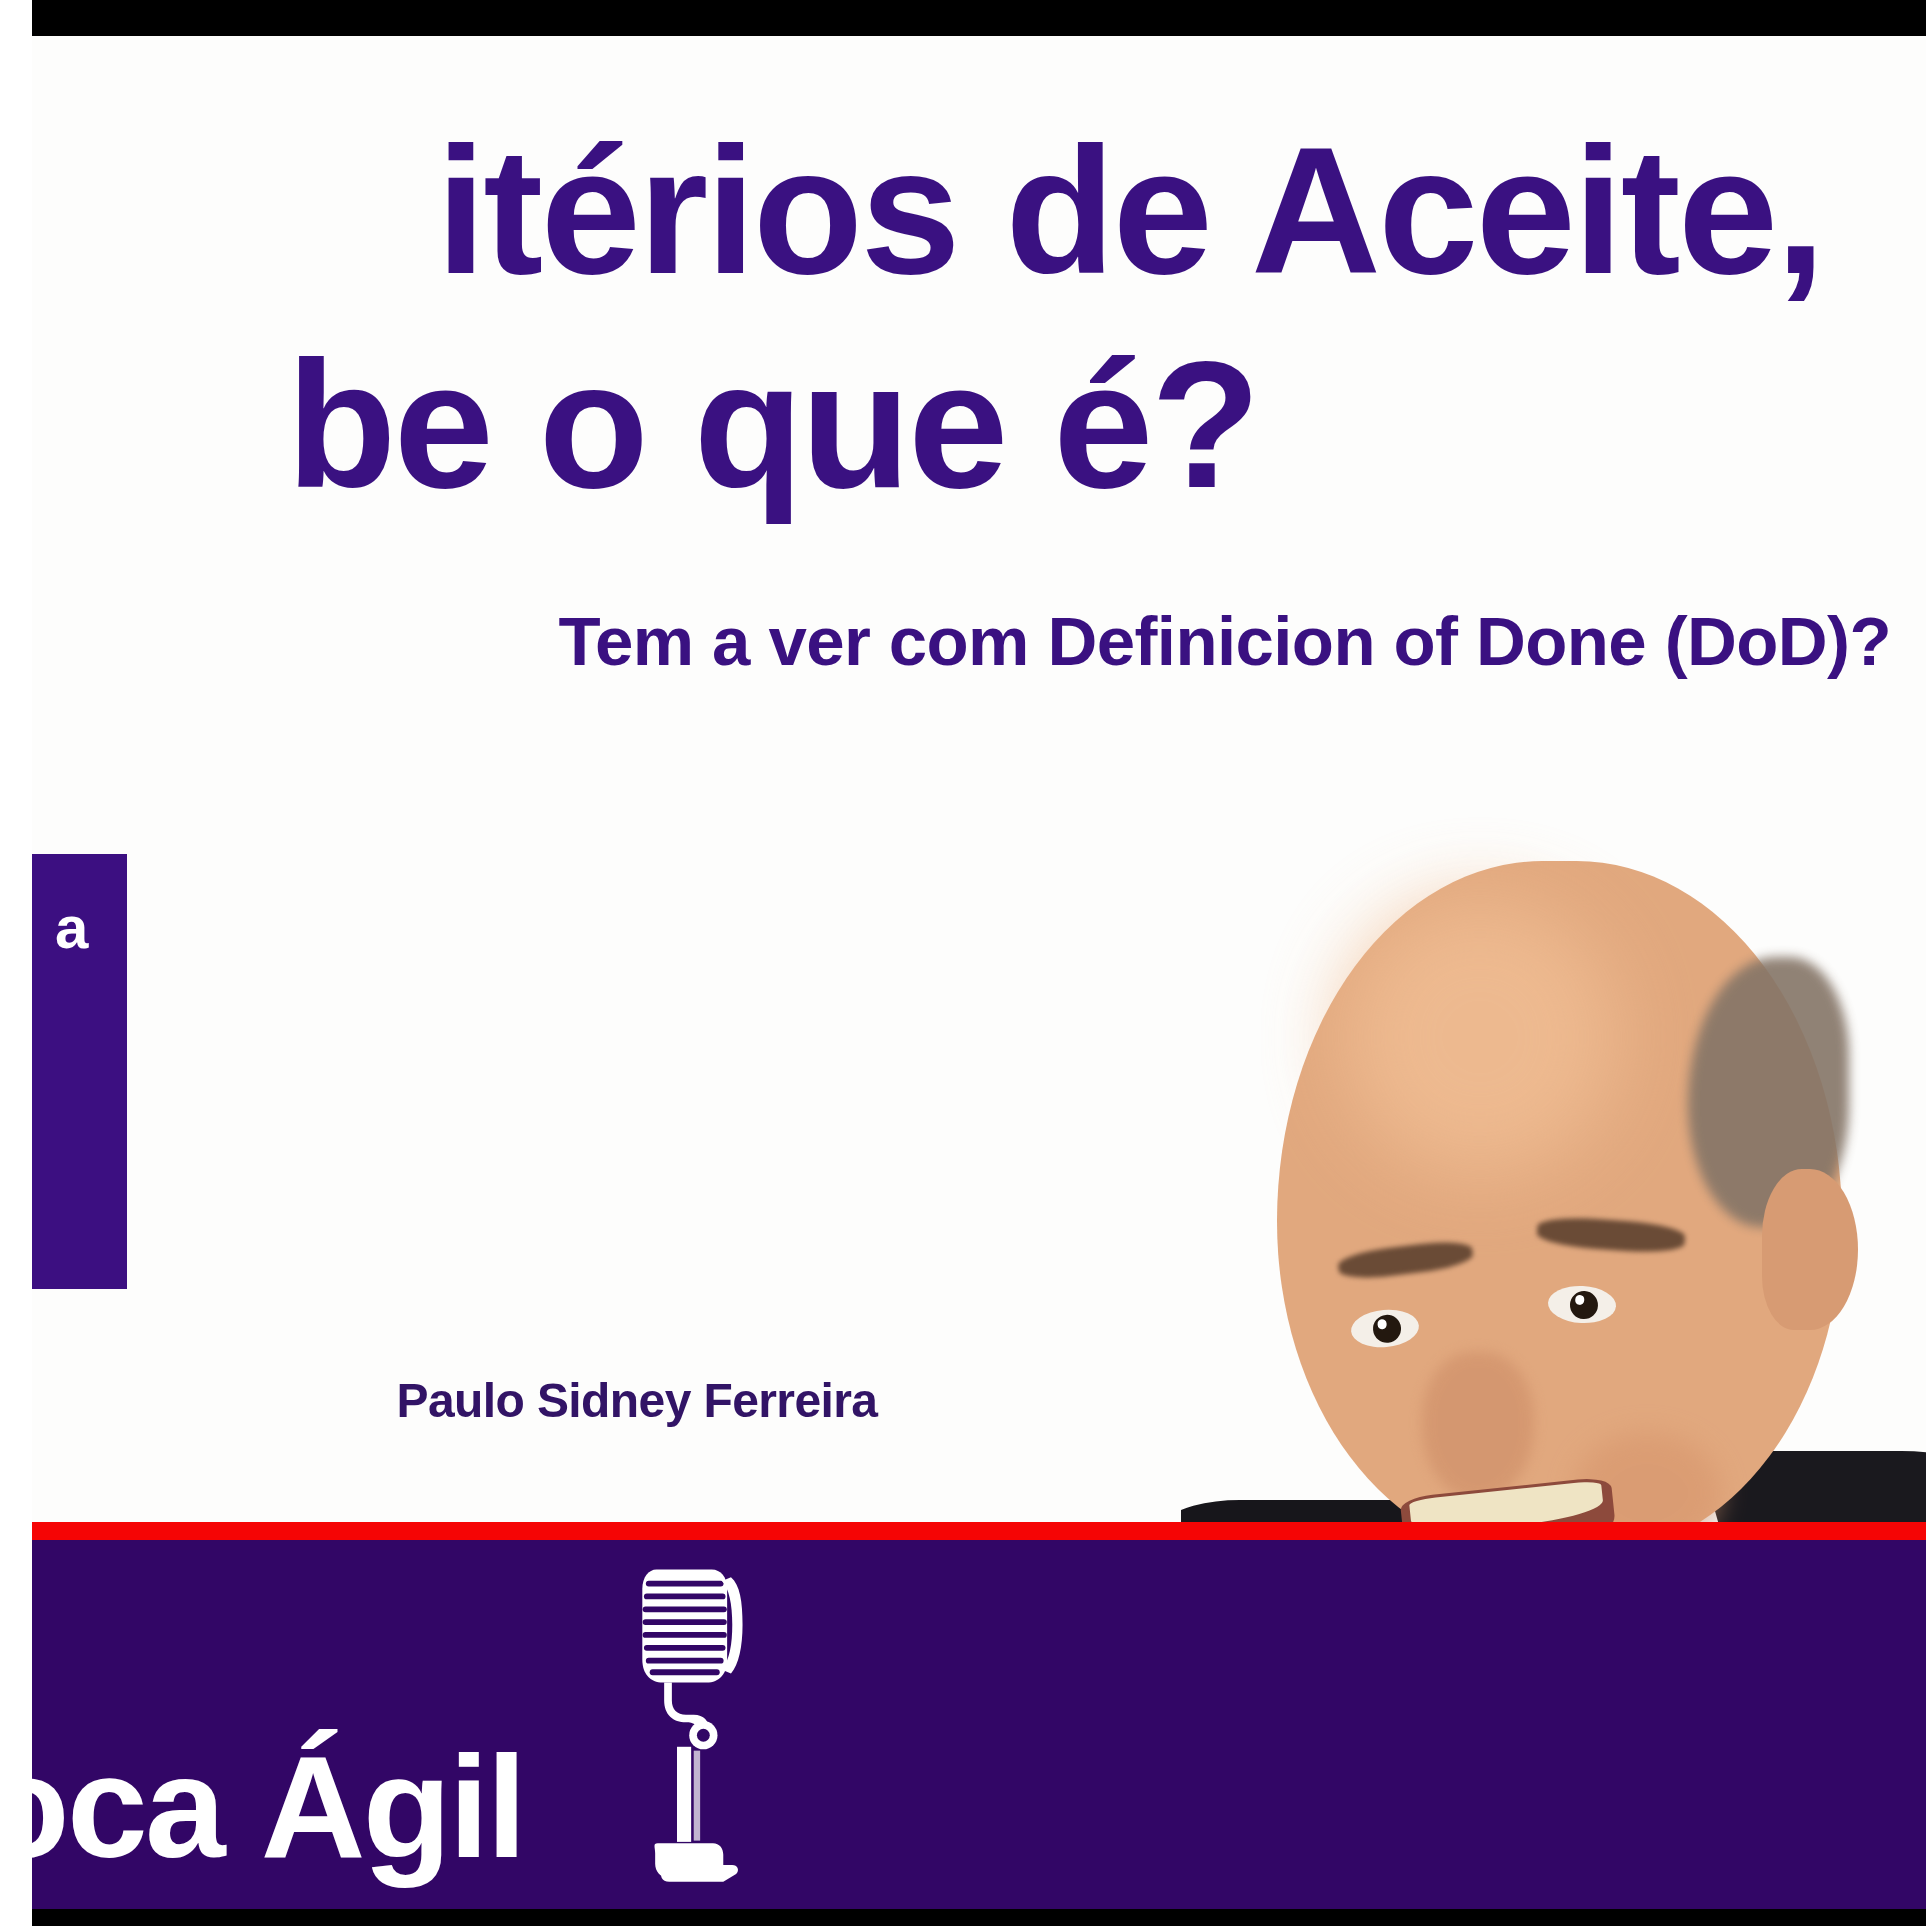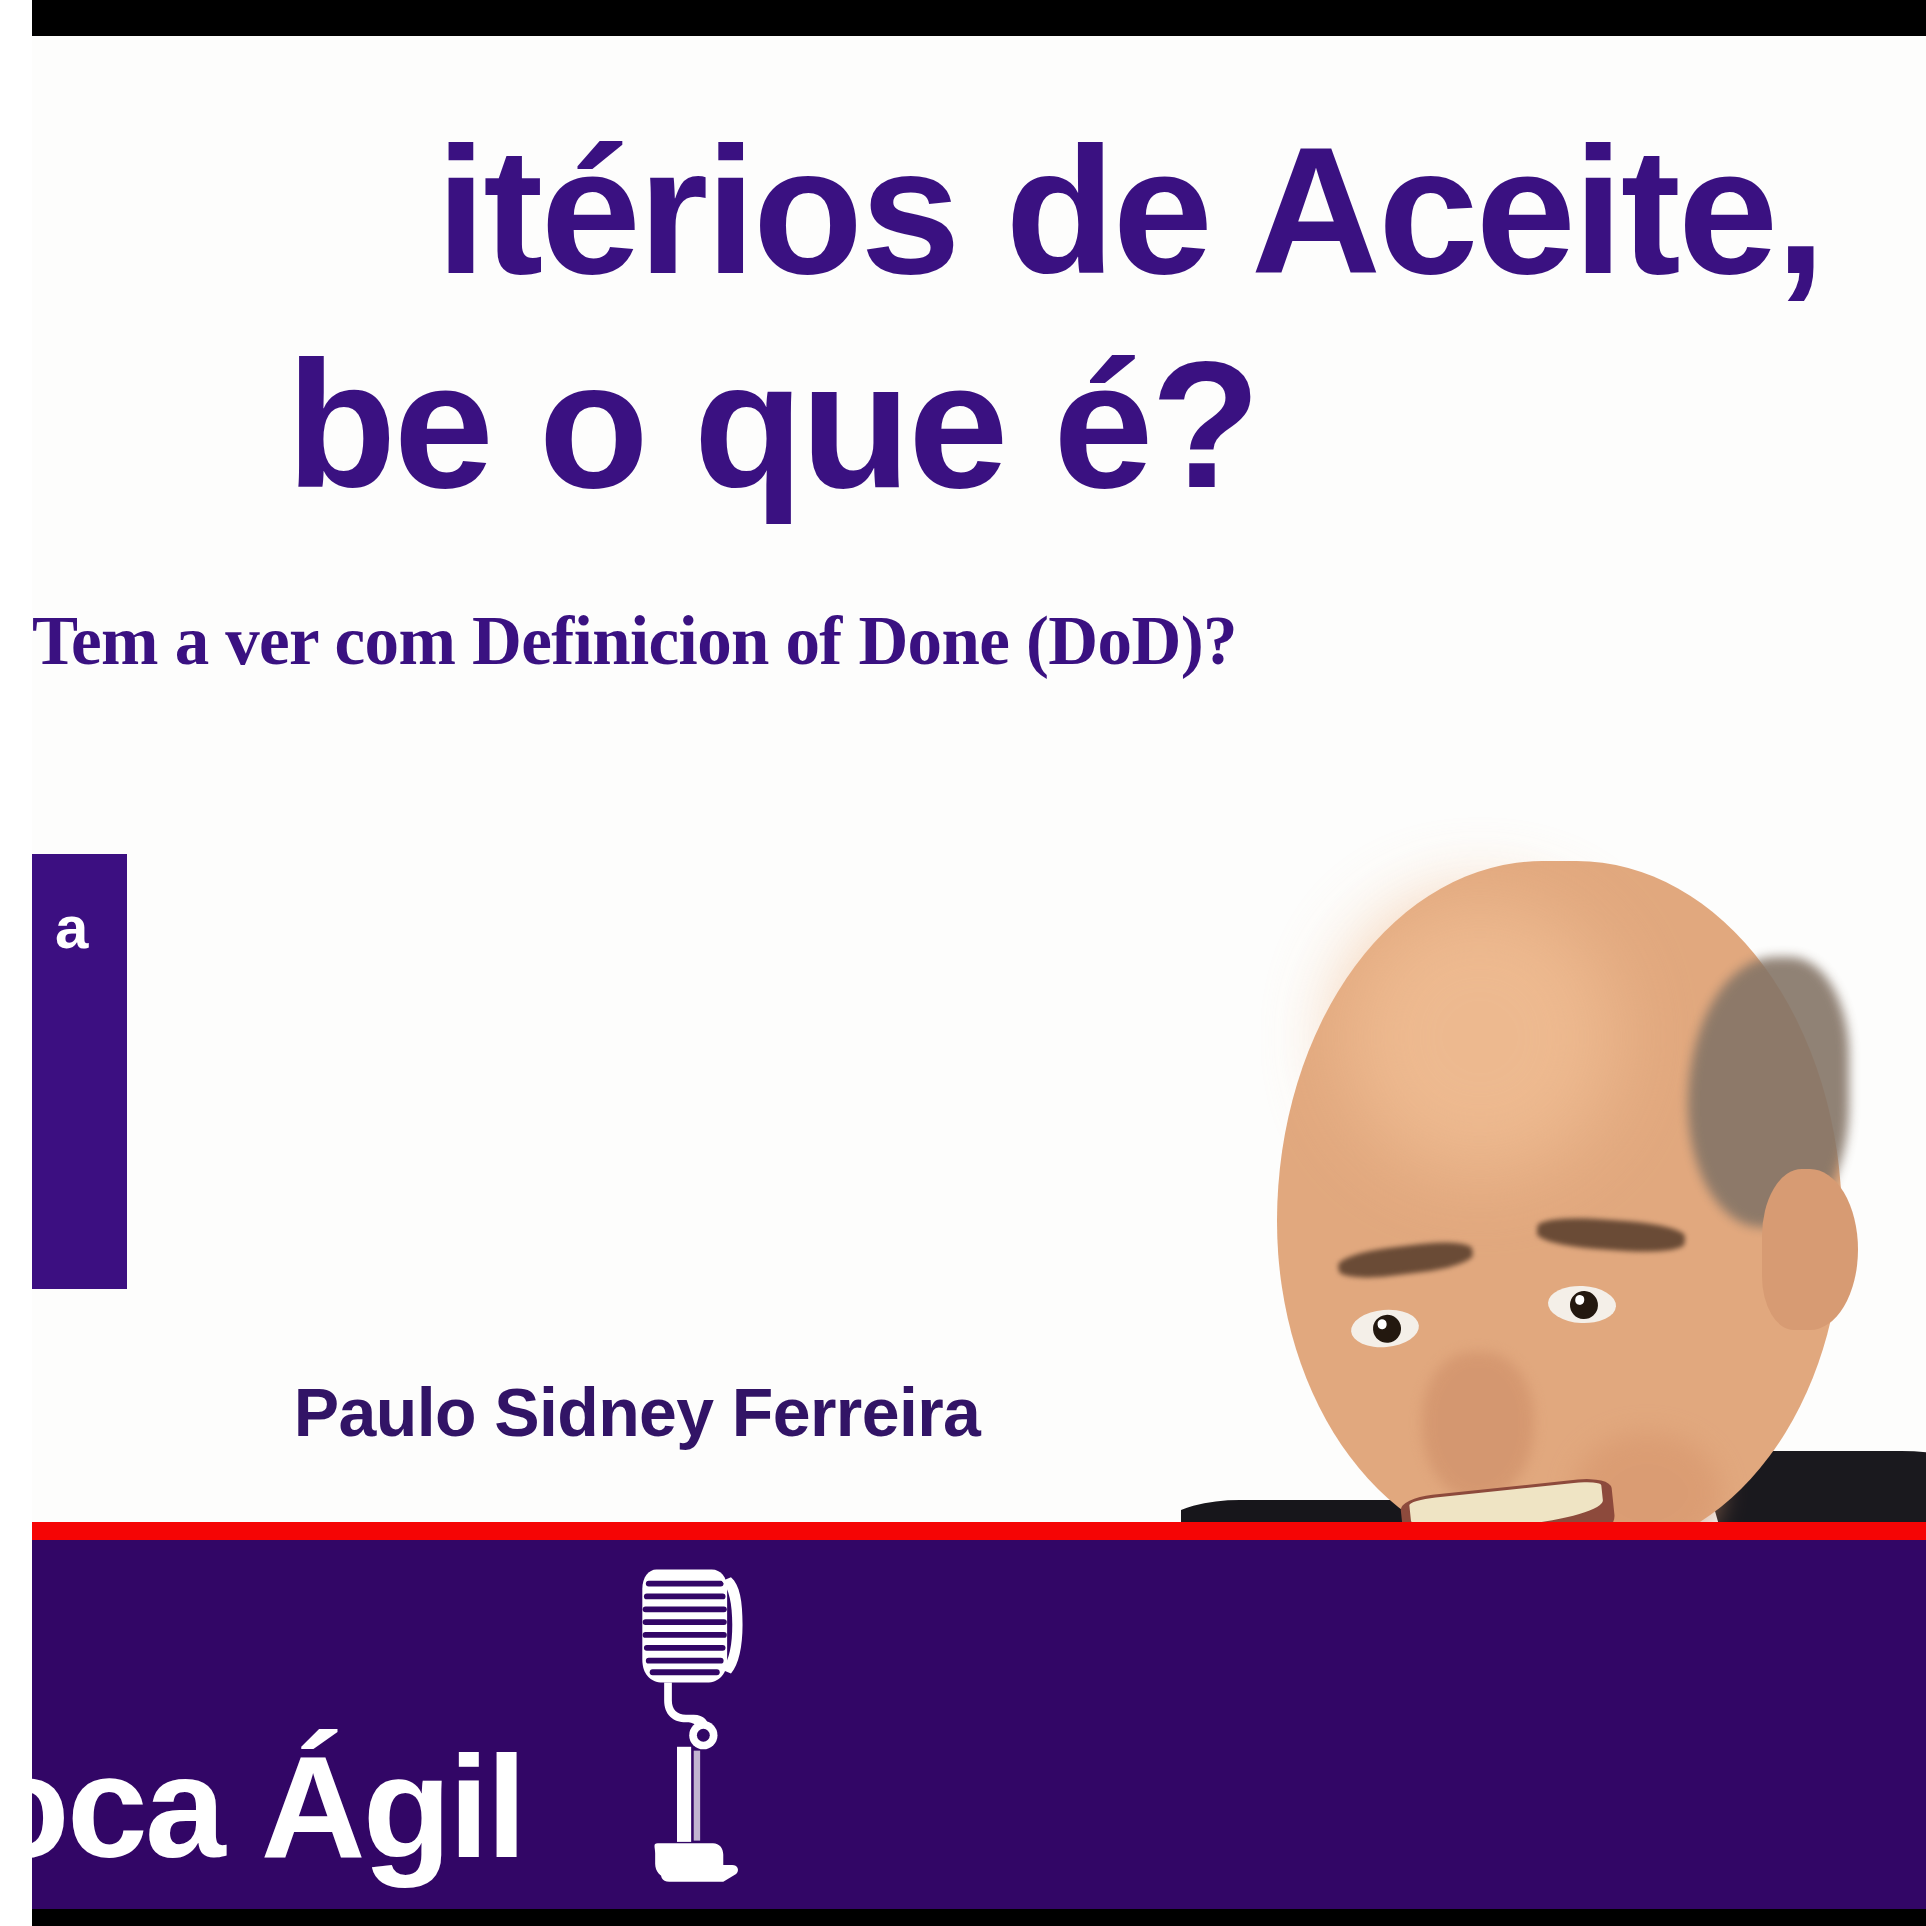--- a/index.html
+++ b/index.html
@@ -61,13 +61,13 @@
     left: 0;
     top: 604px;
     width: 1859px;
+    text-align: right;
     color: #3a1181;
     font-weight: 700;
     font-size: 69px;
     line-height: 1.1;
     letter-spacing: -0.6px;
     white-space: nowrap;
-    font-family: Liberation Serif, serif;
   }
 
   

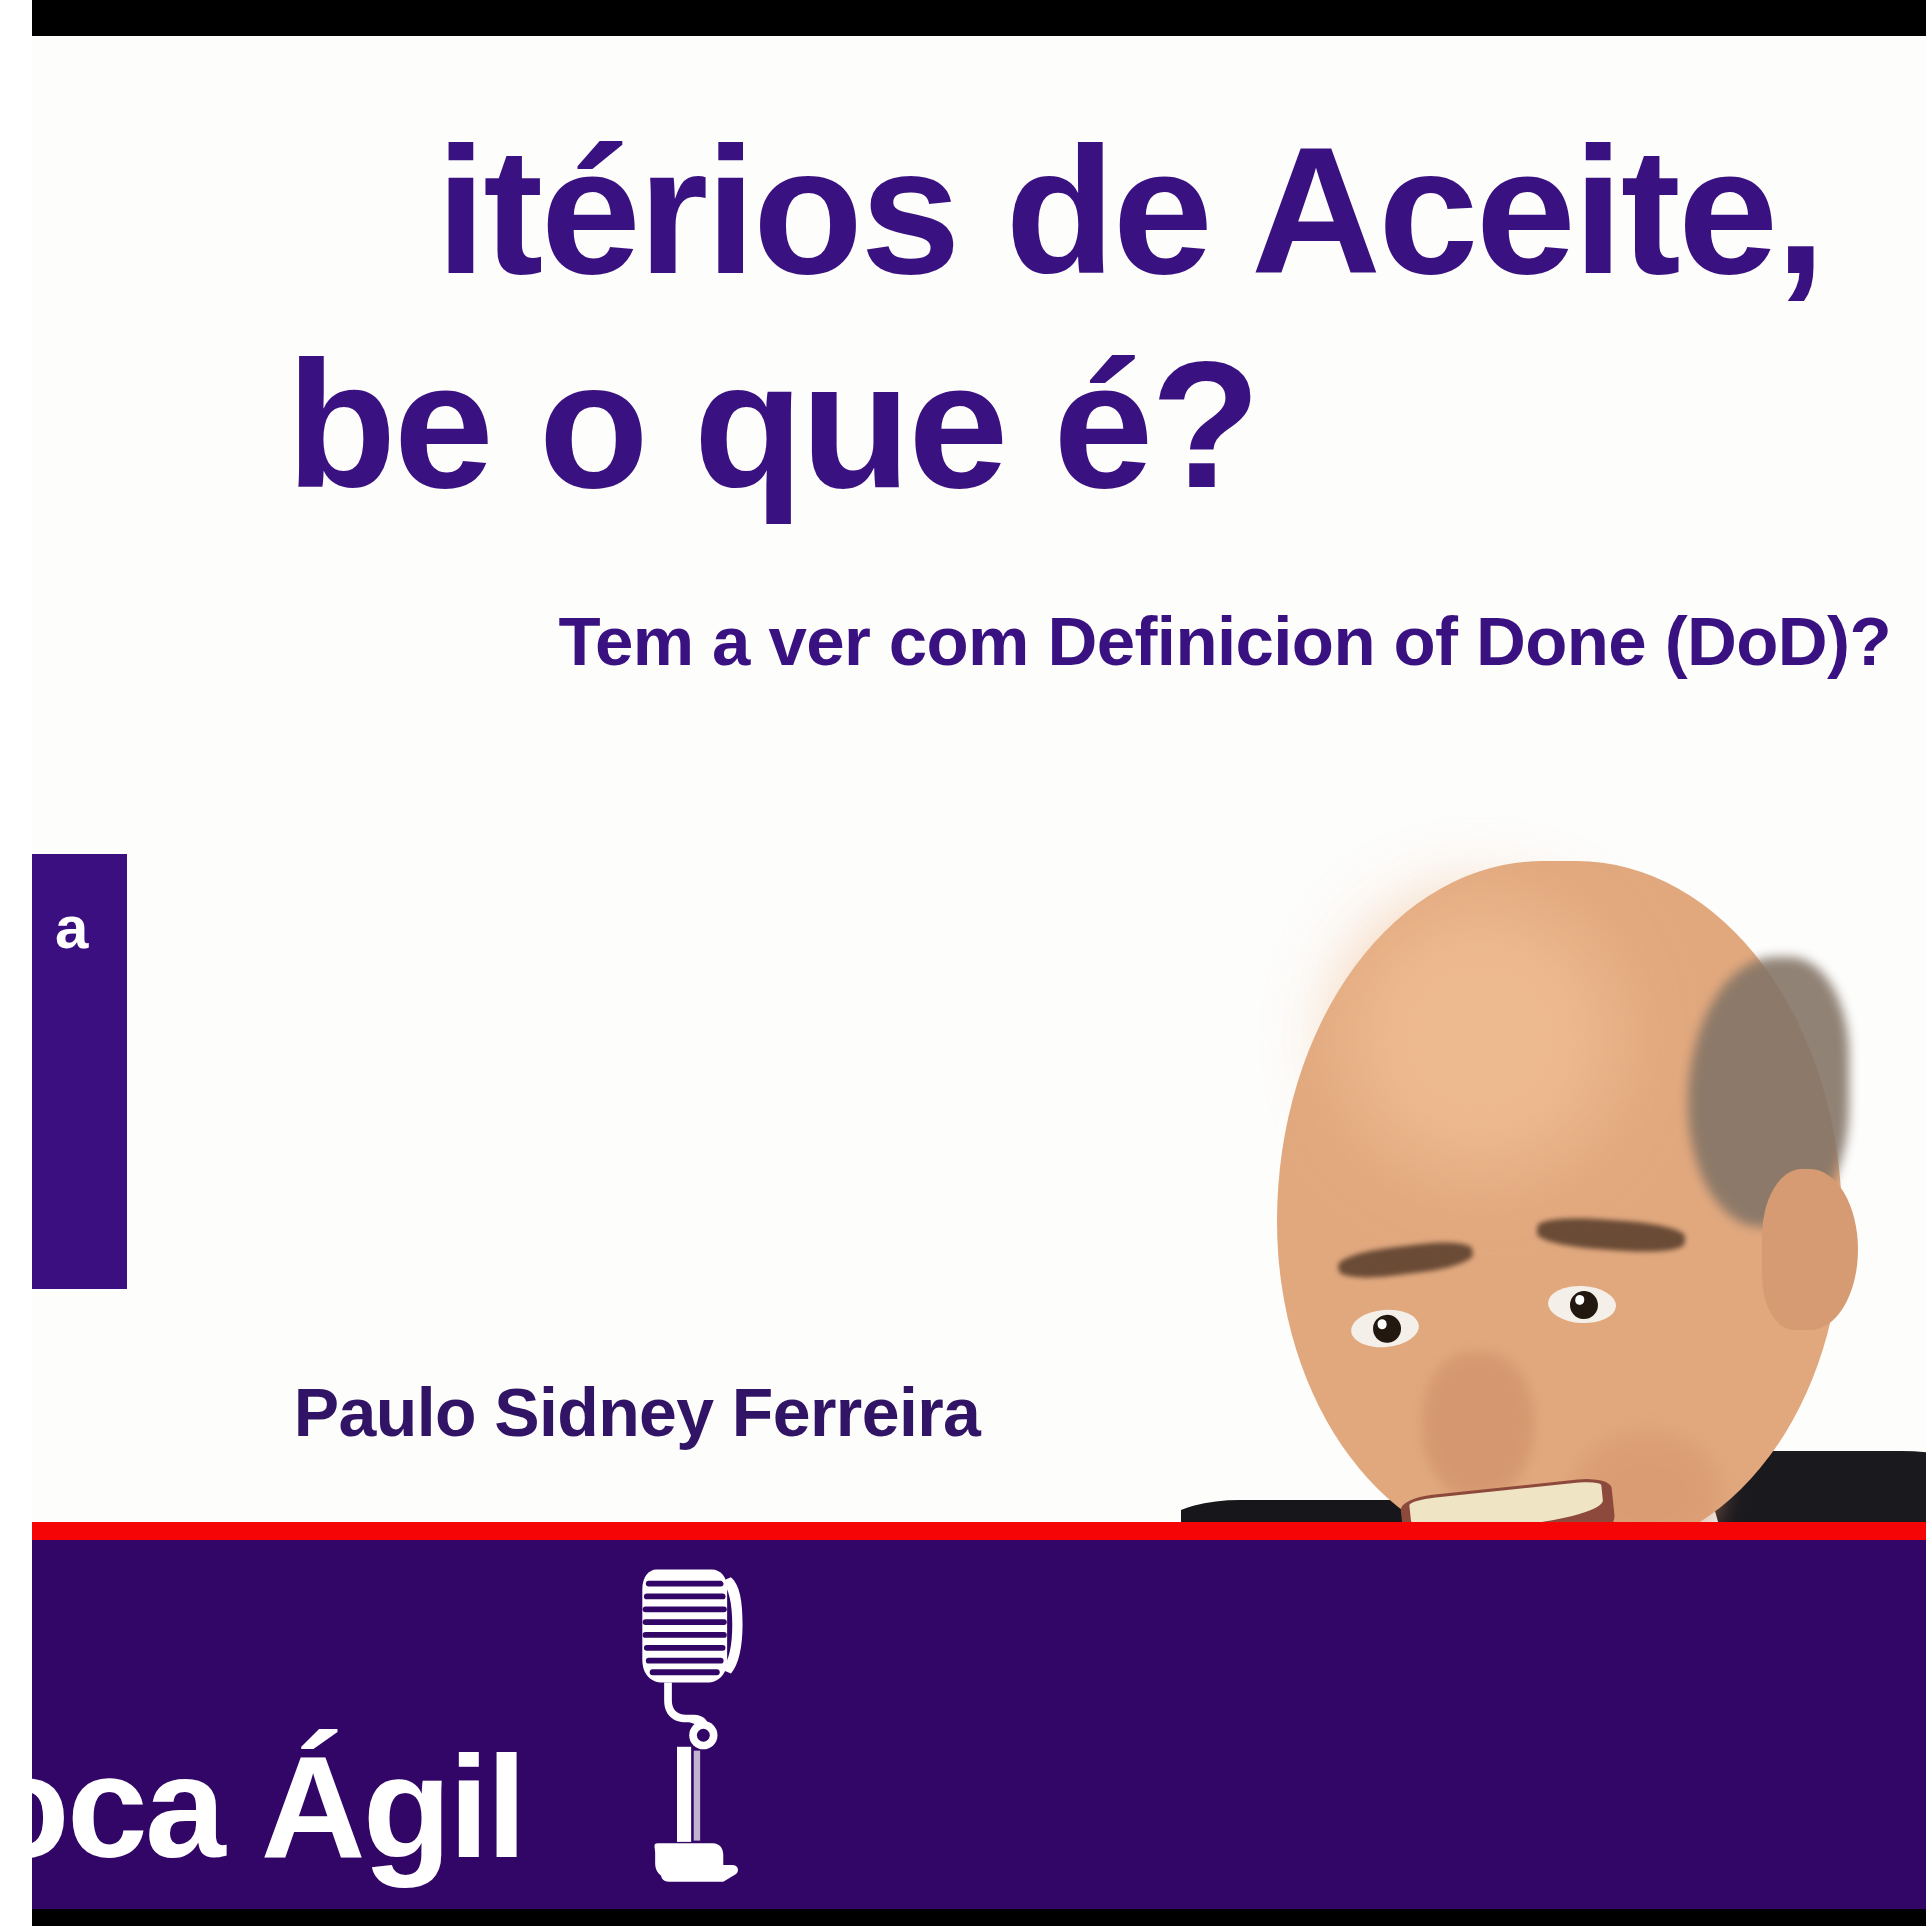--- a/index.html
+++ b/index.html
@@ -102,7 +102,7 @@
   }
   .credit .name {
     display: block;
-    font-size: 68px;
+    font-size: 48px;
     font-weight: 700;
     line-height: 1.14;
     letter-spacing: -0.6px;

